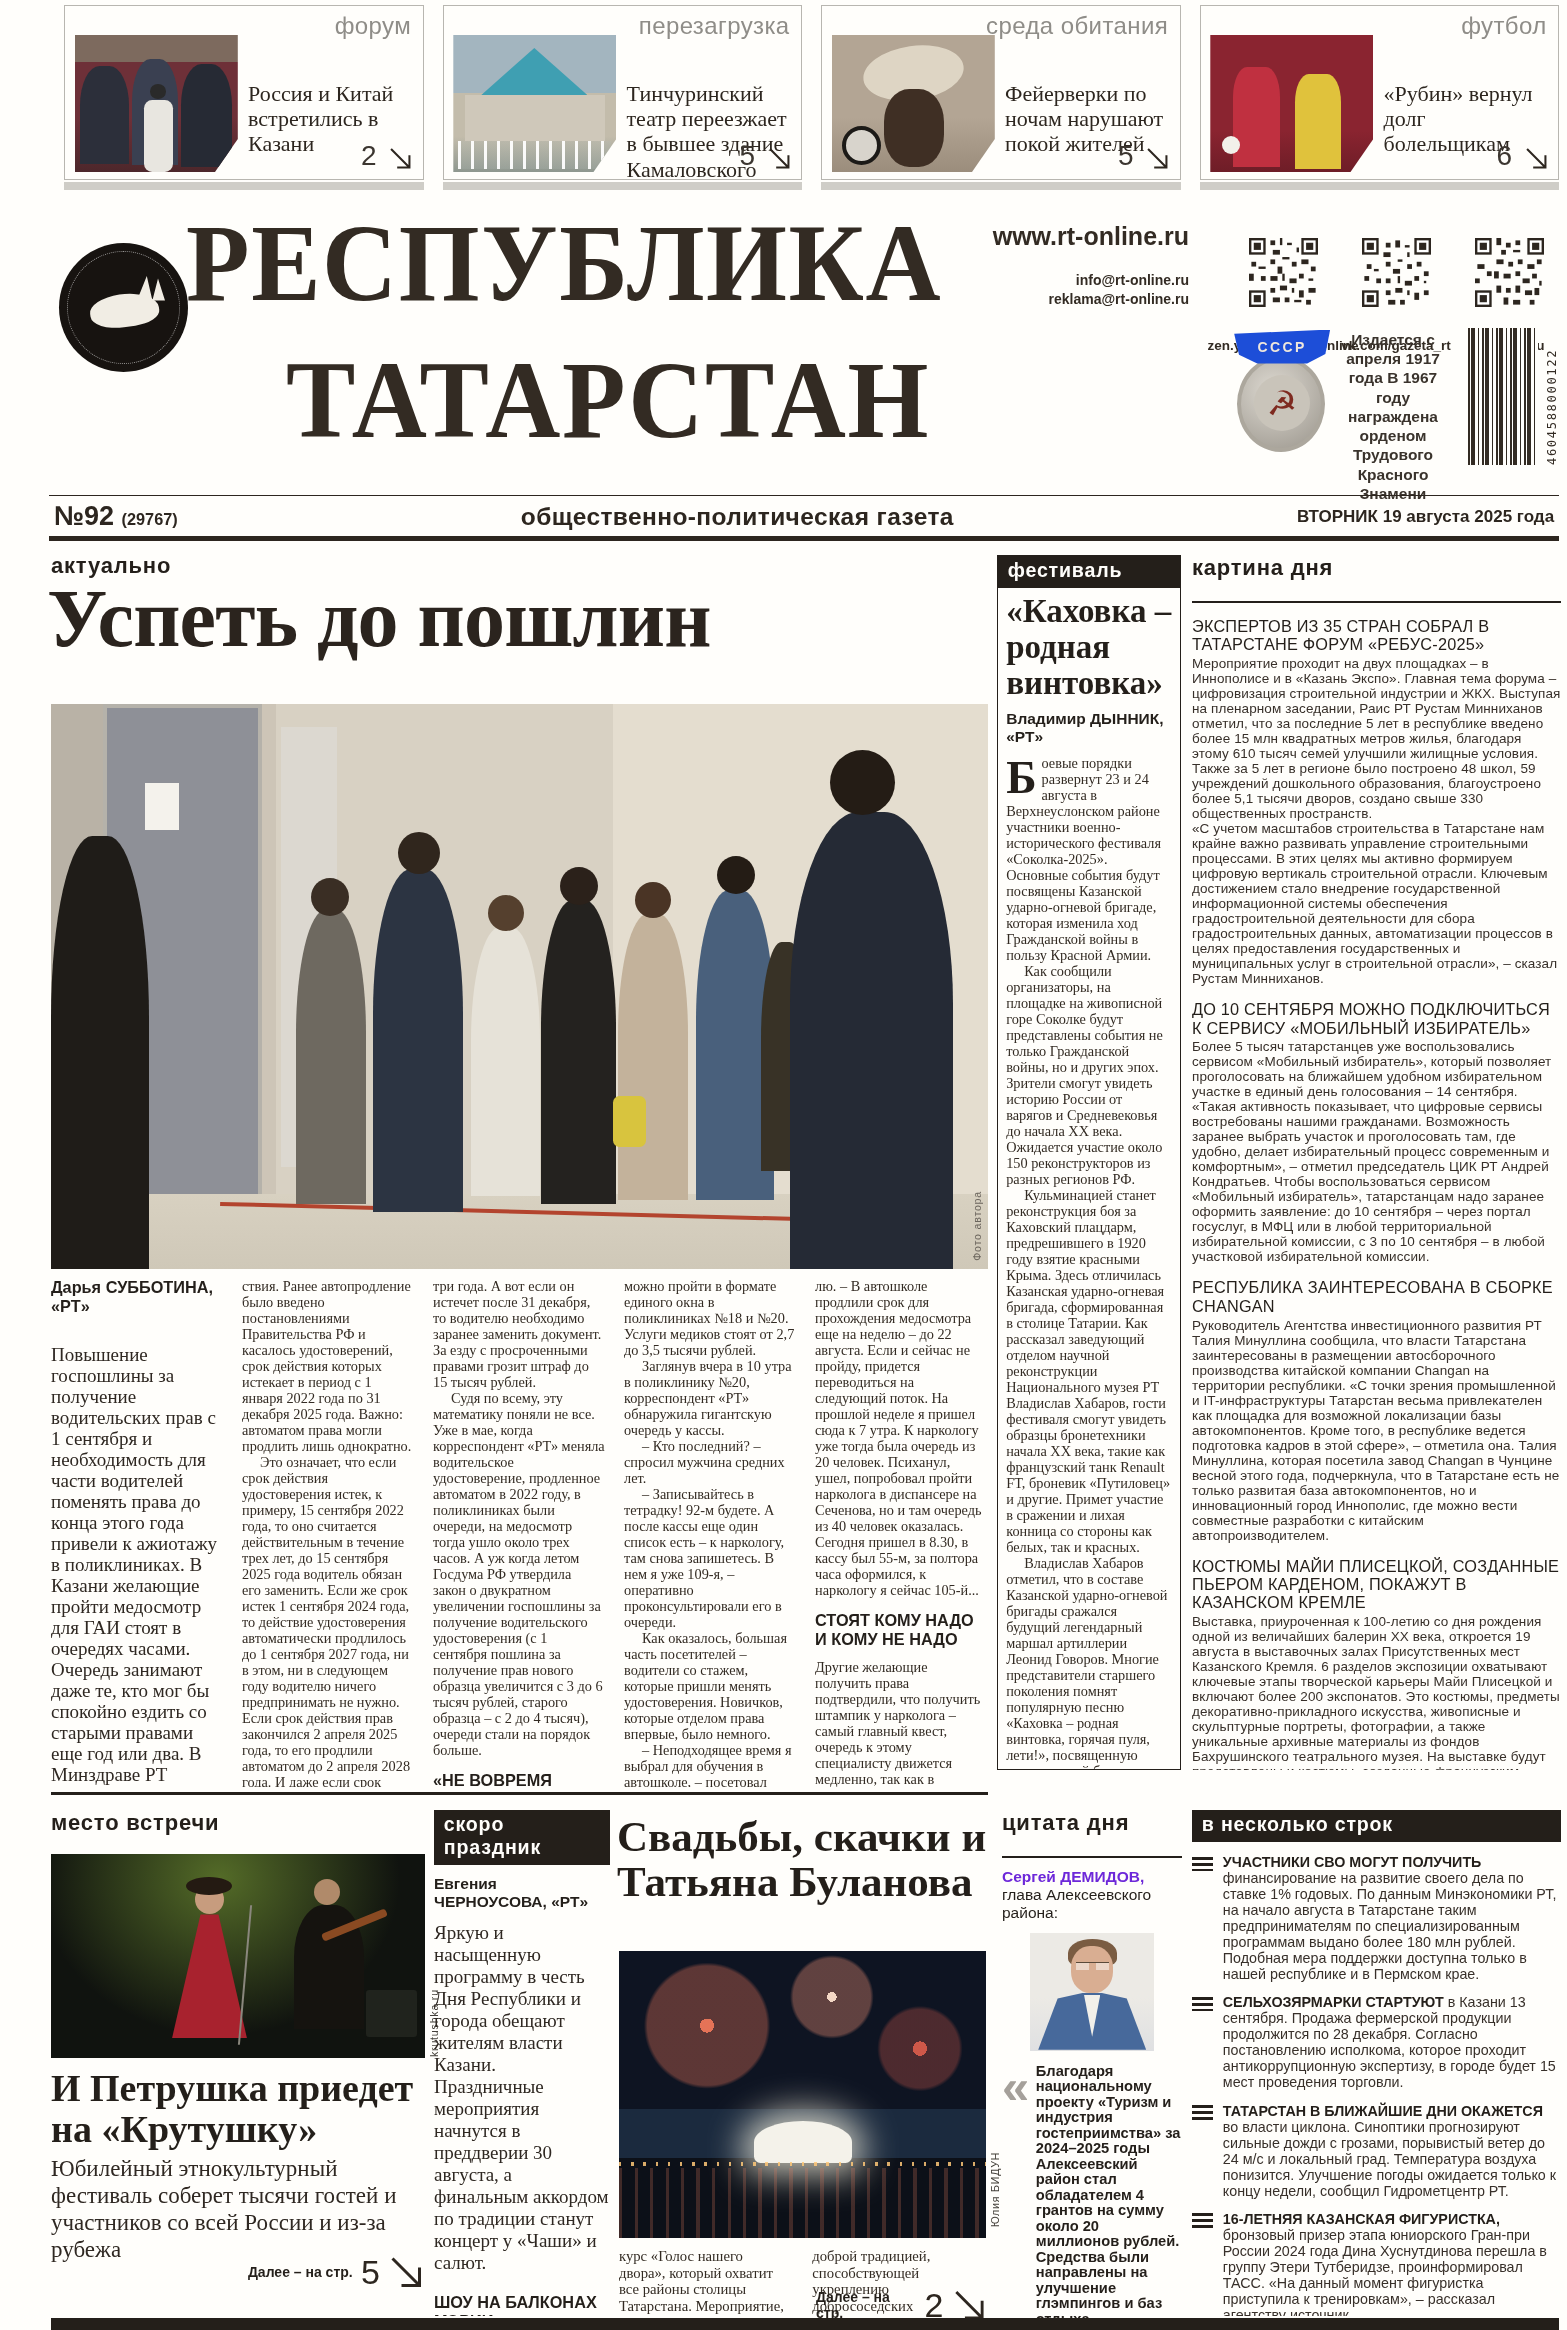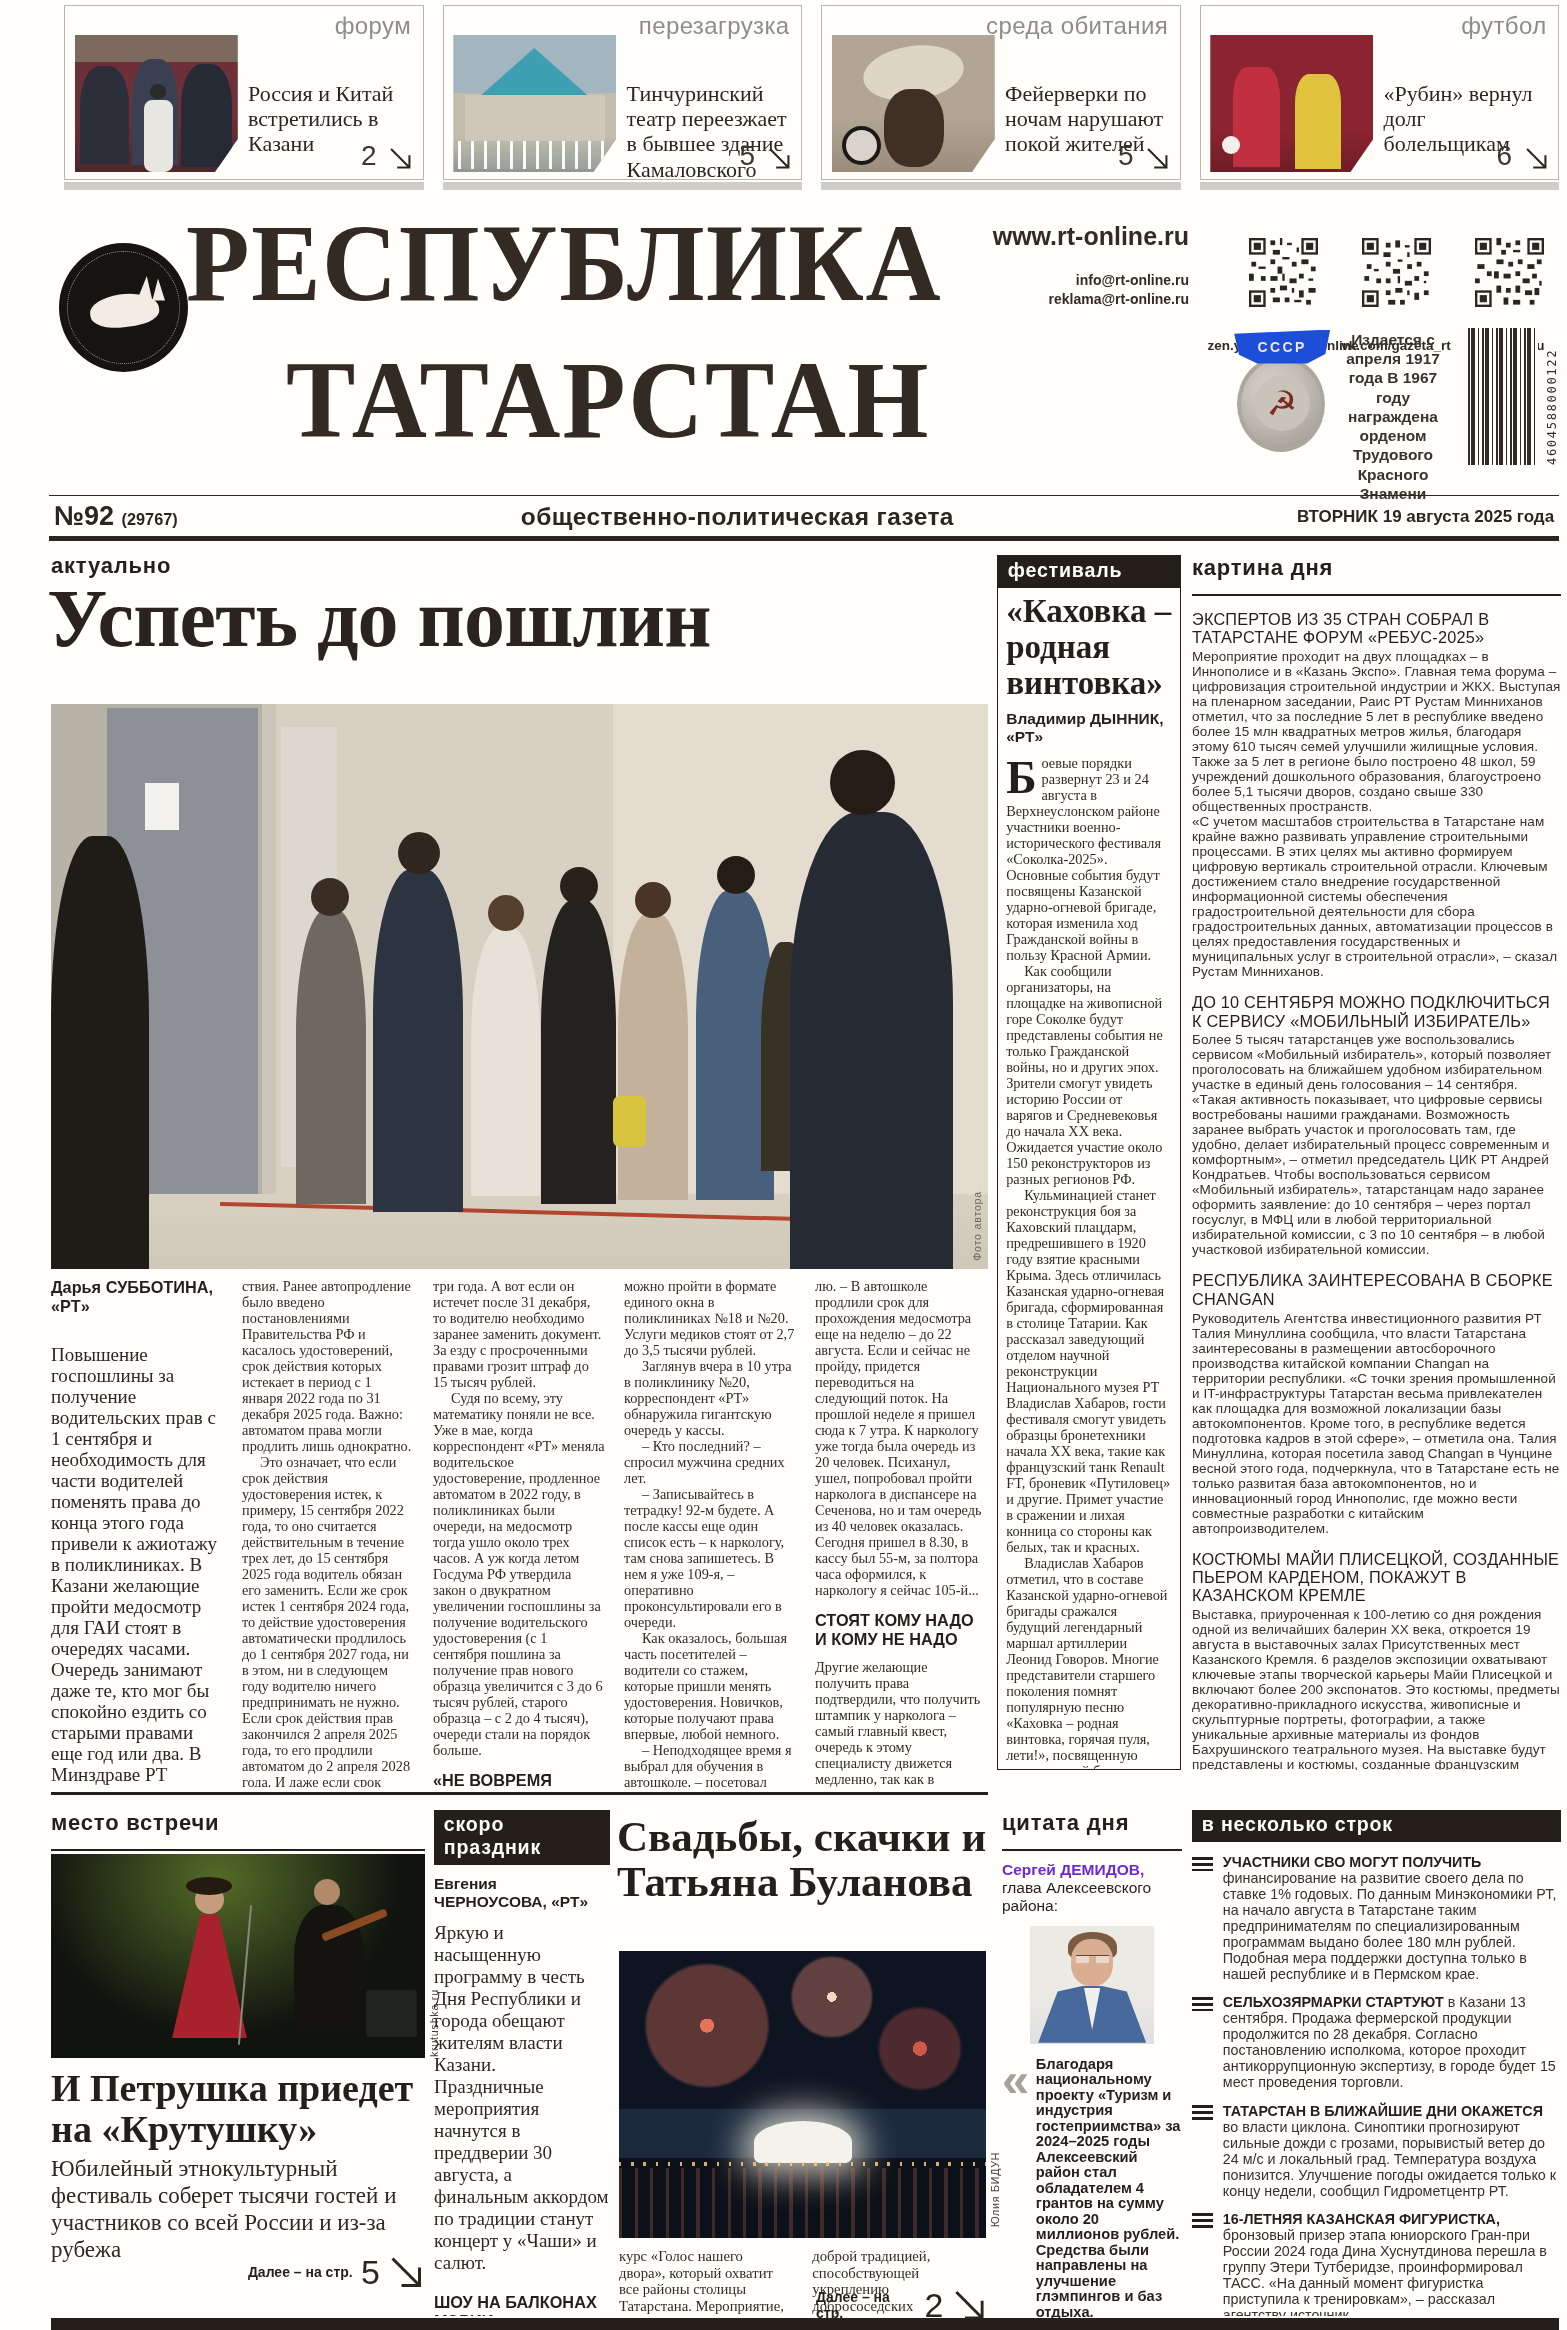--- a/index.html
+++ b/index.html
@@ -50,7 +50,7 @@
 
   
   .sec-plain{font-family:"Liberation Sans",sans-serif;font-weight:bold;font-size:22px;color:#241f1a;letter-spacing:0.8px;}
-  .sec-underline{font-family:"Liberation Sans",sans-serif;font-weight:bold;font-size:22px;color:#241f1a;letter-spacing:0.8px;border-bottom:2.4px solid #241f1a;padding-bottom:13px;}
+  .sec-underline{font-family:"Liberation Sans",sans-serif;font-weight:bold;font-size:22px;color:#241f1a;letter-spacing:0.8px;border-bottom:2.4px solid #241f1a;padding-bottom:20px;}
   .sec-bar{font-family:"Liberation Sans",sans-serif;font-weight:bold;font-size:19.6px;color:#fffefb;background:#241f1a;padding:3.3px 9.8px 5.7px;letter-spacing:0.8px;}
 
   

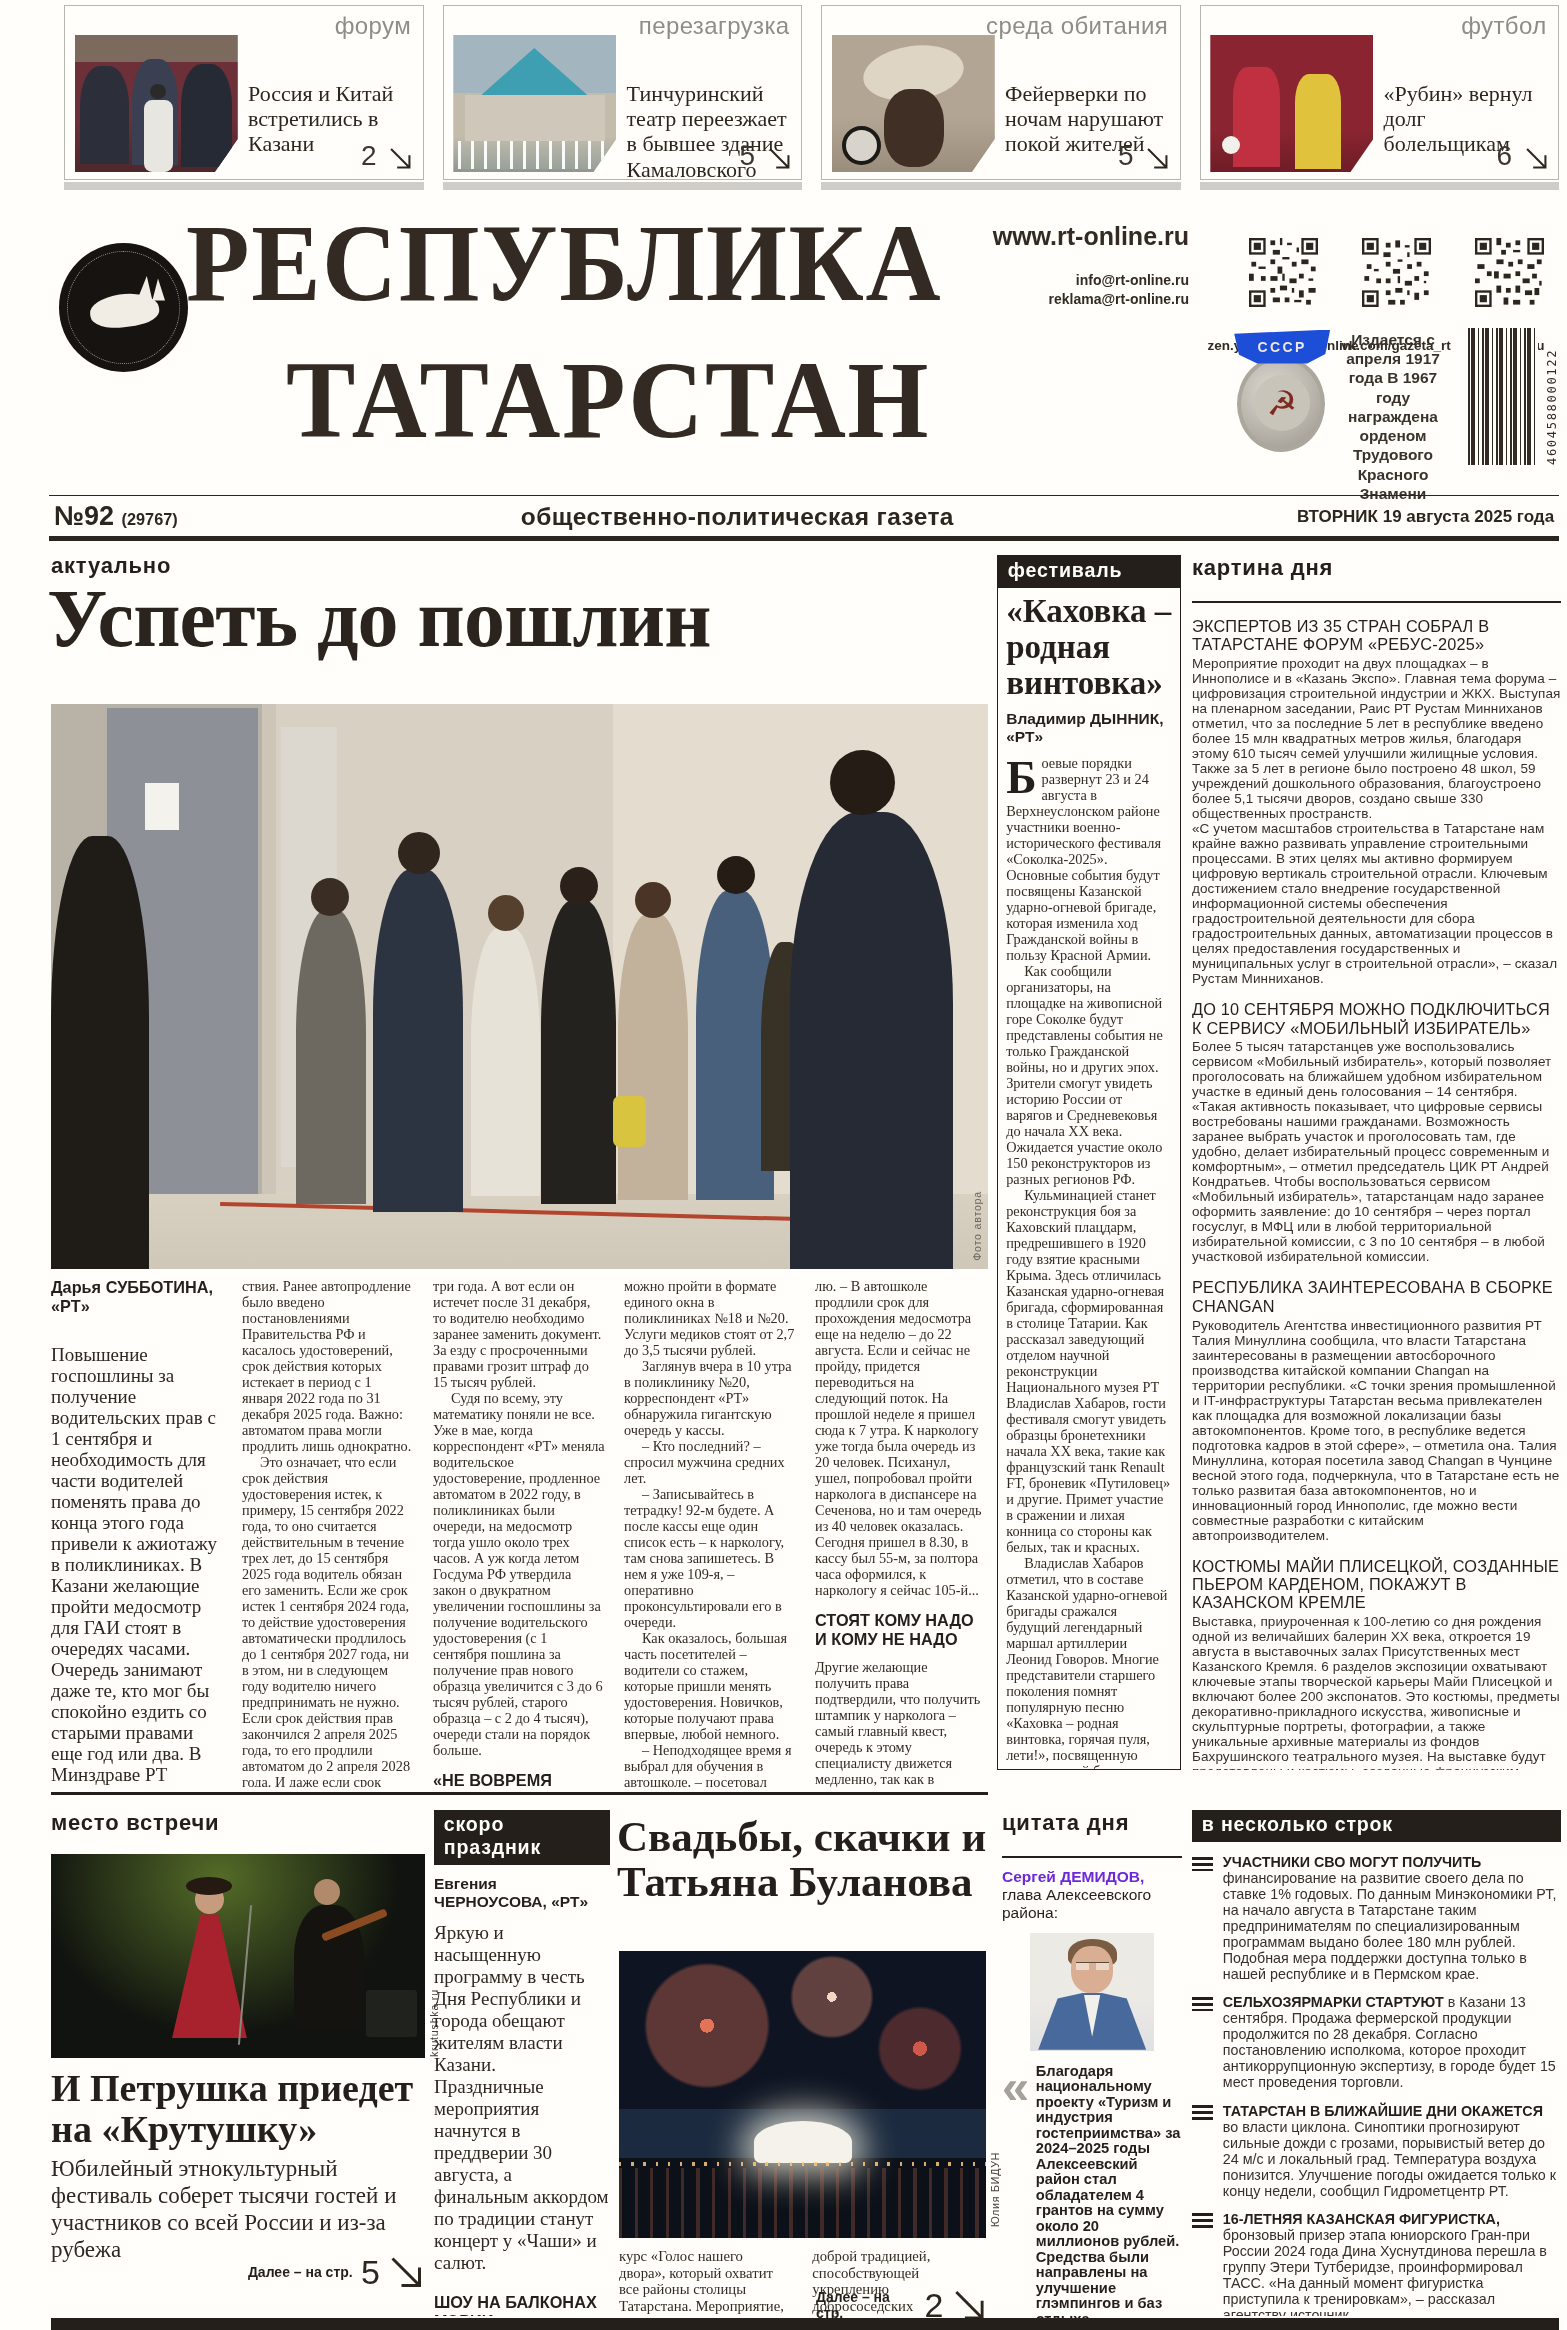--- a/index.html
+++ b/index.html
@@ -407,7 +407,7 @@
       <p class="bodyp">Заглянув вчера в 10 утра в поликлинику №20, корреспондент «РТ» обнаружила гигантскую очередь у кассы.</p>
       <p class="bodyp">– Кто последний? – спросил мужчина средних лет.</p>
       <p class="bodyp">– Записывайтесь в тетрадку! 92-м будете. А после кассы еще один список есть – к наркологу, там снова запишетесь. В нем я уже 109-я, – оперативно проконсультировали его в очереди.</p>
-      <p class="bodyp">Как оказалось, большая часть посетителей – водители со стажем, которые пришли менять удостоверения. Новичков, которые получают права впервые, любой немного.</p>
+      <p class="bodyp">Как оказалось, большая часть посетителей – водители со стажем, которые пришли менять удостоверения. Новичков, которые отделом права впервые, было немного.</p>
       <p class="bodyp">– Неподходящее время я выбрал для обучения в автошколе, – посетовал молодой мужчина в очереди, представившийся Андреем, который пытается получить справку вторую неде-</p>
     </div>
     <div class="mcol">

